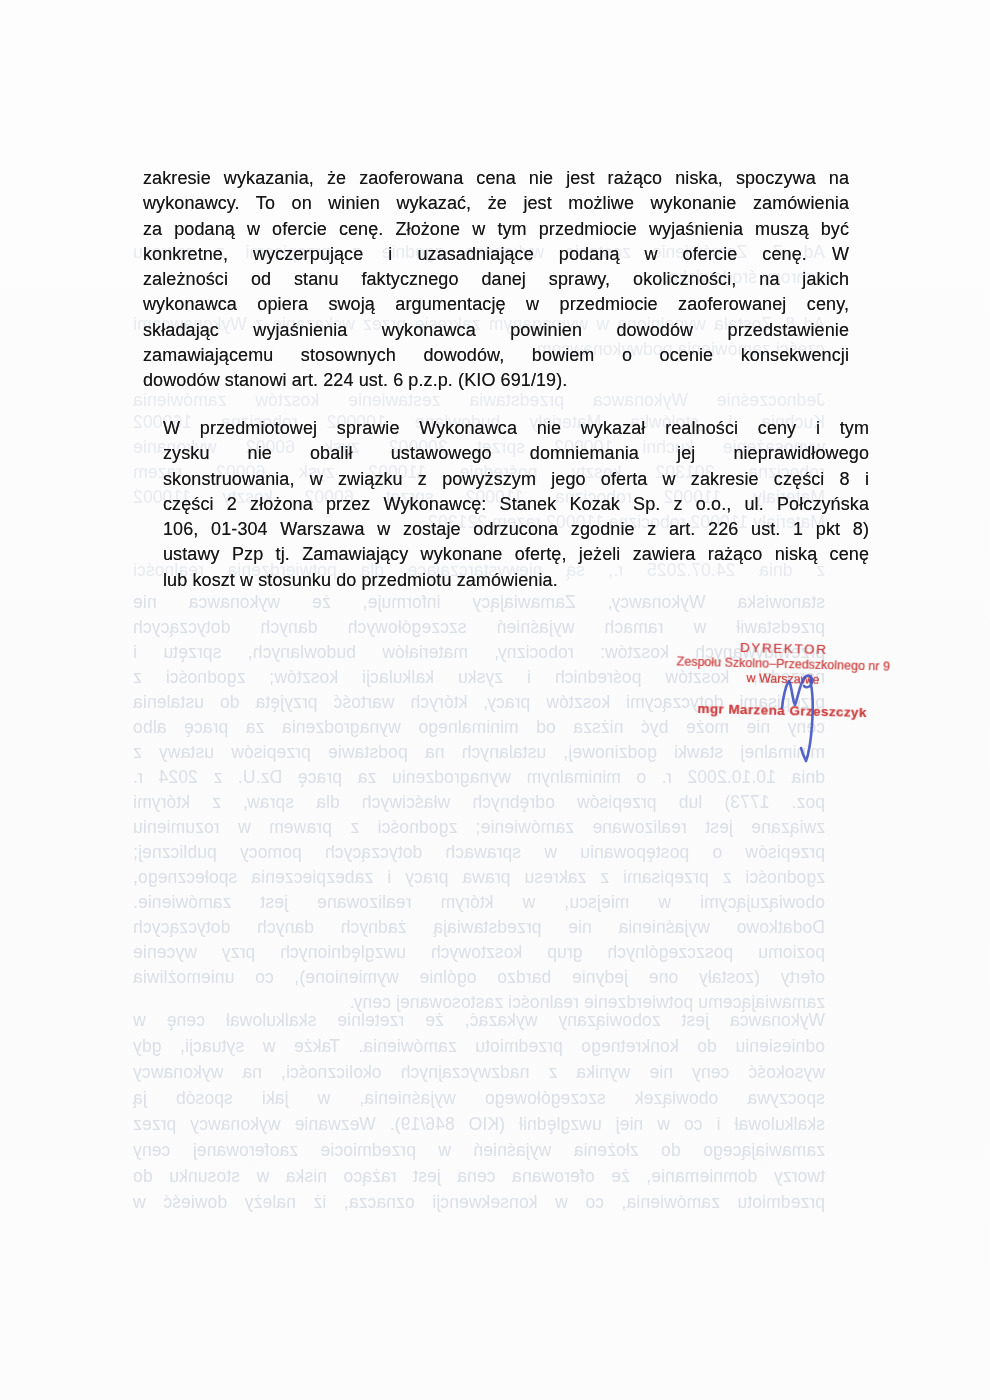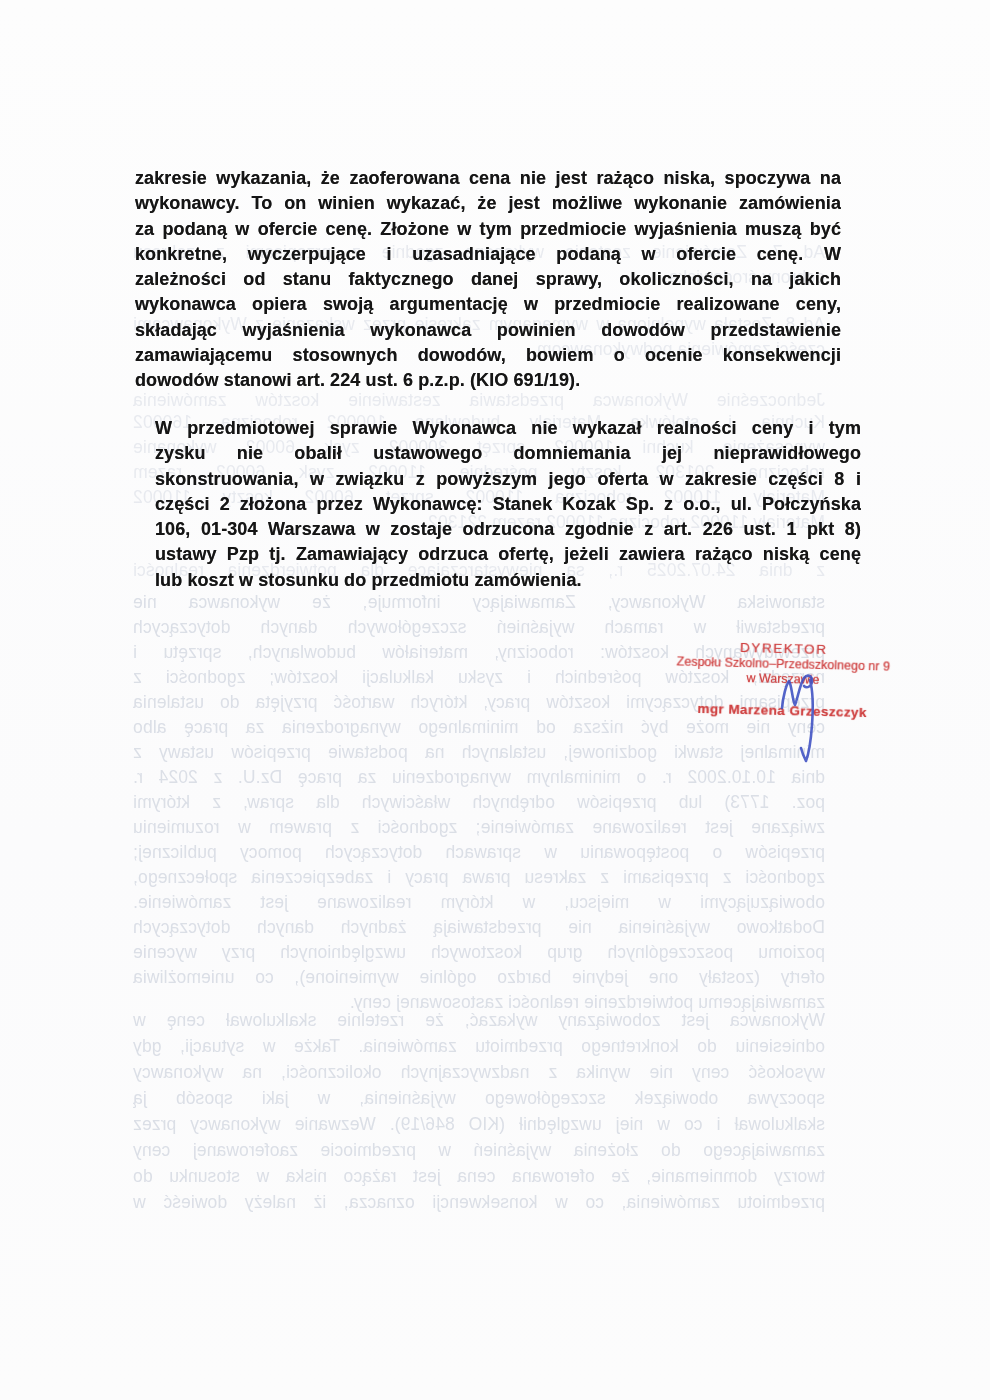--- a/index.html
+++ b/index.html
@@ -12,12 +12,11 @@
 
   
   .doc-block{
-    position:absolute;left:135px;width:706px;
+    position:absolute;left:143px;width:706px;
     font-size:18px;line-height:25.3px;color:#151515;
     text-shadow:0 0 .6px rgba(20,20,20,.65);
     letter-spacing:.1px;
     filter:blur(.15px);
-    font-weight:bold;
   }
   #para1{top:166px;}
   #para2{top:416px;margin-left:20px;}

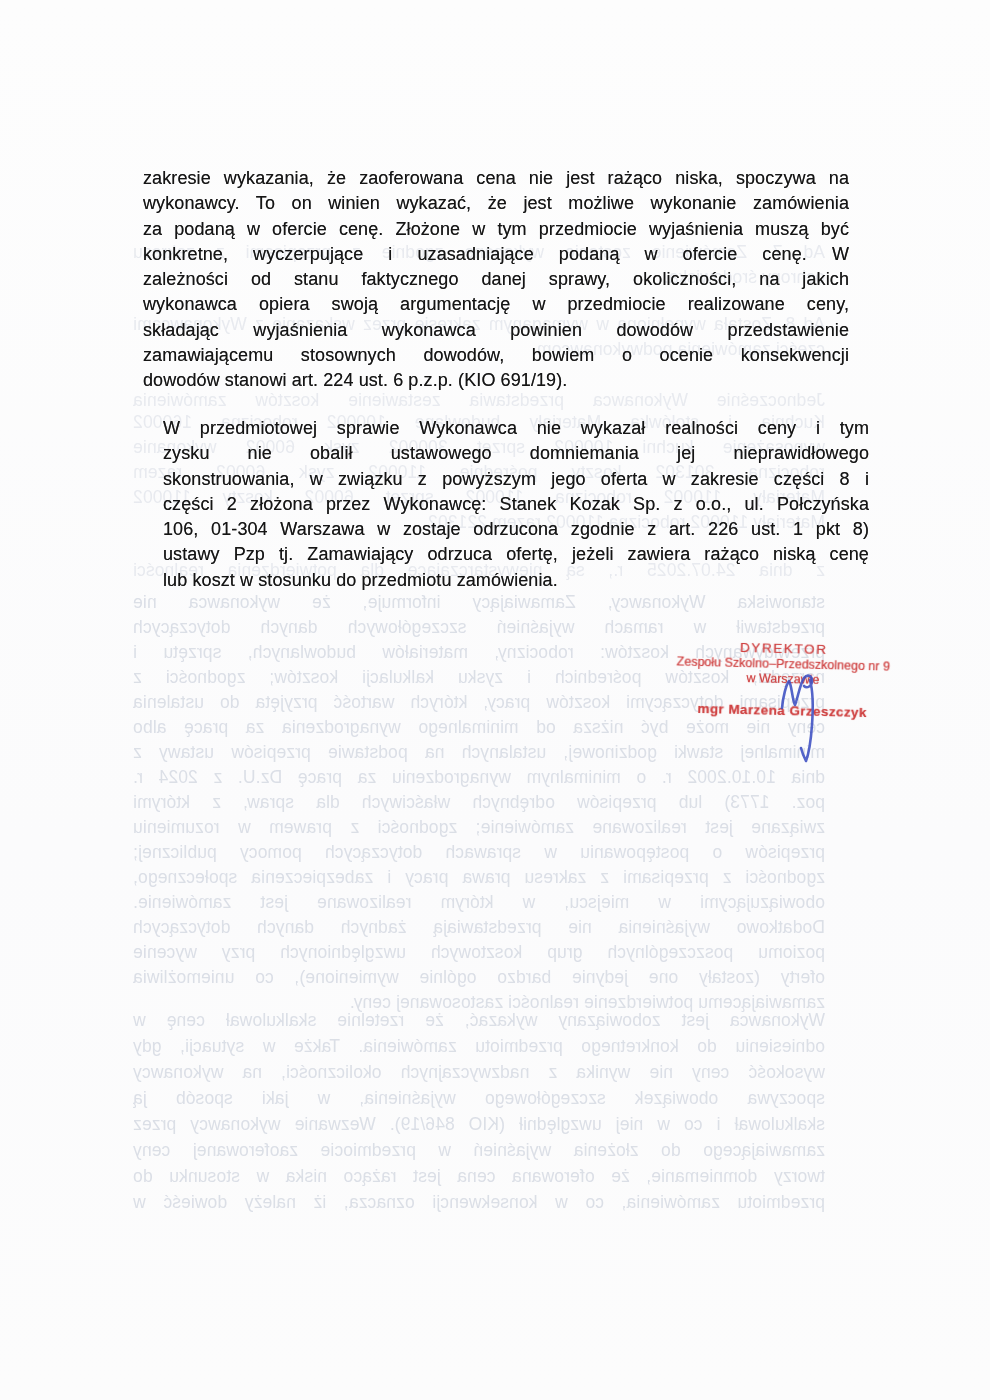--- a/index.html
+++ b/index.html
@@ -116,7 +116,7 @@
       <div class="line">za podaną w ofercie cenę. Złożone w tym przedmiocie wyjaśnienia muszą być</div>
       <div class="line">konkretne, wyczerpujące i uzasadniające podaną w ofercie cenę. W</div>
       <div class="line">zależności od stanu faktycznego danej sprawy, okoliczności, na jakich</div>
-      <div class="line">wykonawca opiera swoją argumentację w przedmiocie realizowane ceny,</div>
+      <div class="line">wykonawca opiera swoją argumentację w przedmiocie zaoferowanej ceny,</div>
       <div class="line">składając wyjaśnienia wykonawca powinien dowodów przedstawienie</div>
       <div class="line">zamawiającemu stosownych dowodów, bowiem o ocenie konsekwencji</div>
       <div class="line short">dowodów stanowi art. 224 ust. 6 p.z.p. (KIO 691/19).</div>

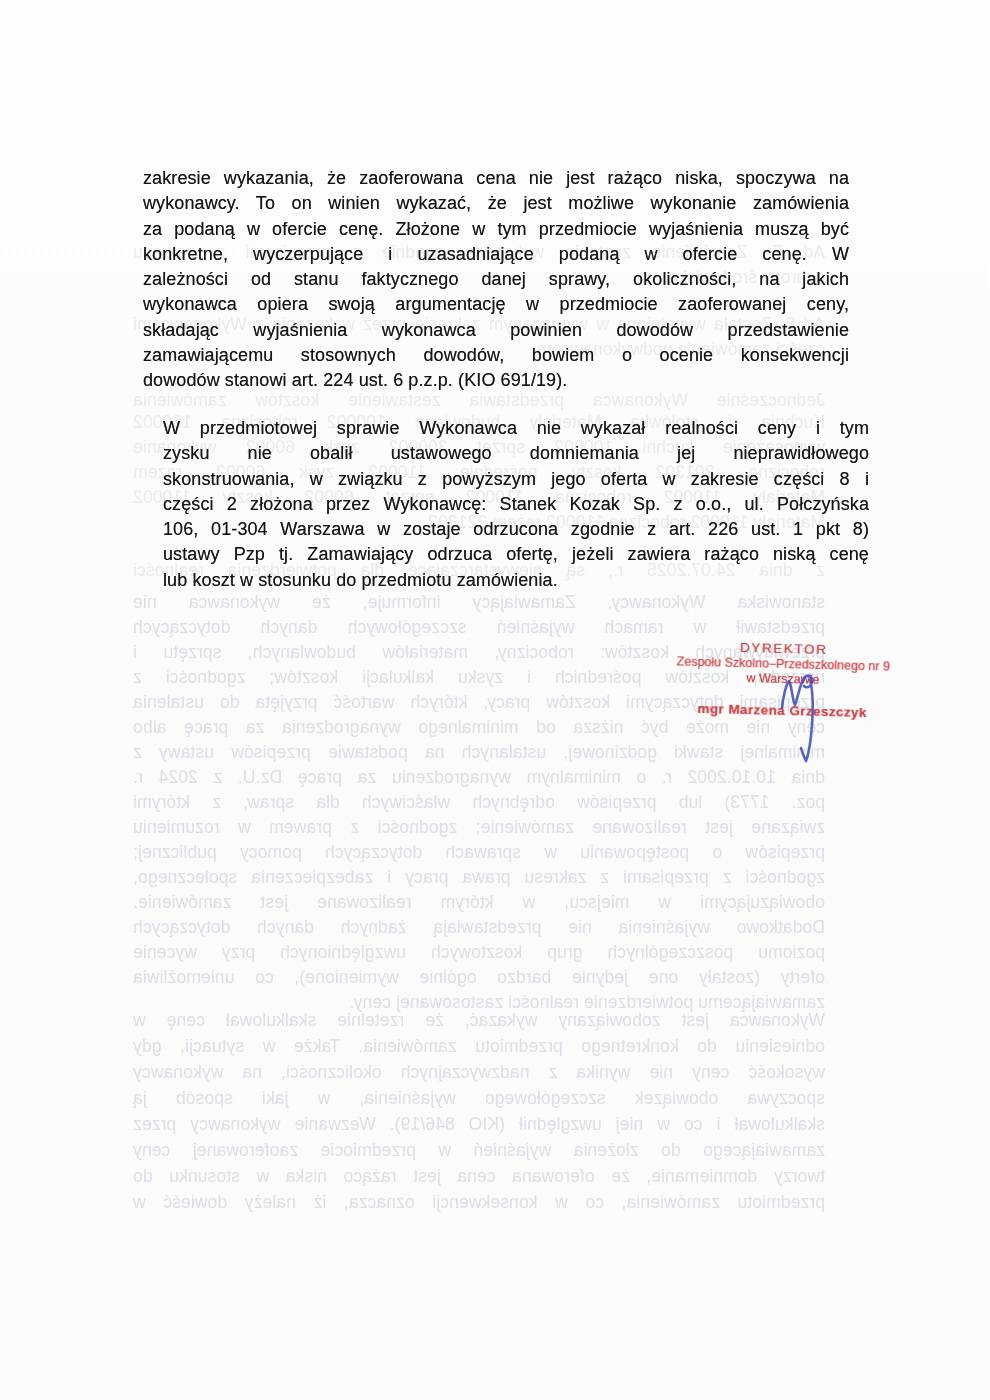--- a/index.html
+++ b/index.html
@@ -129,7 +129,7 @@
       <div class="line">skonstruowania, w związku z powyższym jego oferta w zakresie części 8 i</div>
       <div class="line">części 2 złożona przez Wykonawcę: Stanek Kozak Sp. z o.o., ul. Połczyńska</div>
       <div class="line">106, 01-304 Warszawa w zostaje odrzucona zgodnie z art. 226 ust. 1 pkt 8)</div>
-      <div class="line">ustawy Pzp tj. Zamawiający odrzuca ofertę, jeżeli zawiera rażąco niską cenę</div>
+      <div class="line">ustawy Pzp tj. Zamawiający wykonane ofertę, jeżeli zawiera rażąco niską cenę</div>
       <div class="line short">lub koszt w stosunku do przedmiotu zamówienia.</div>
     </div>
 

